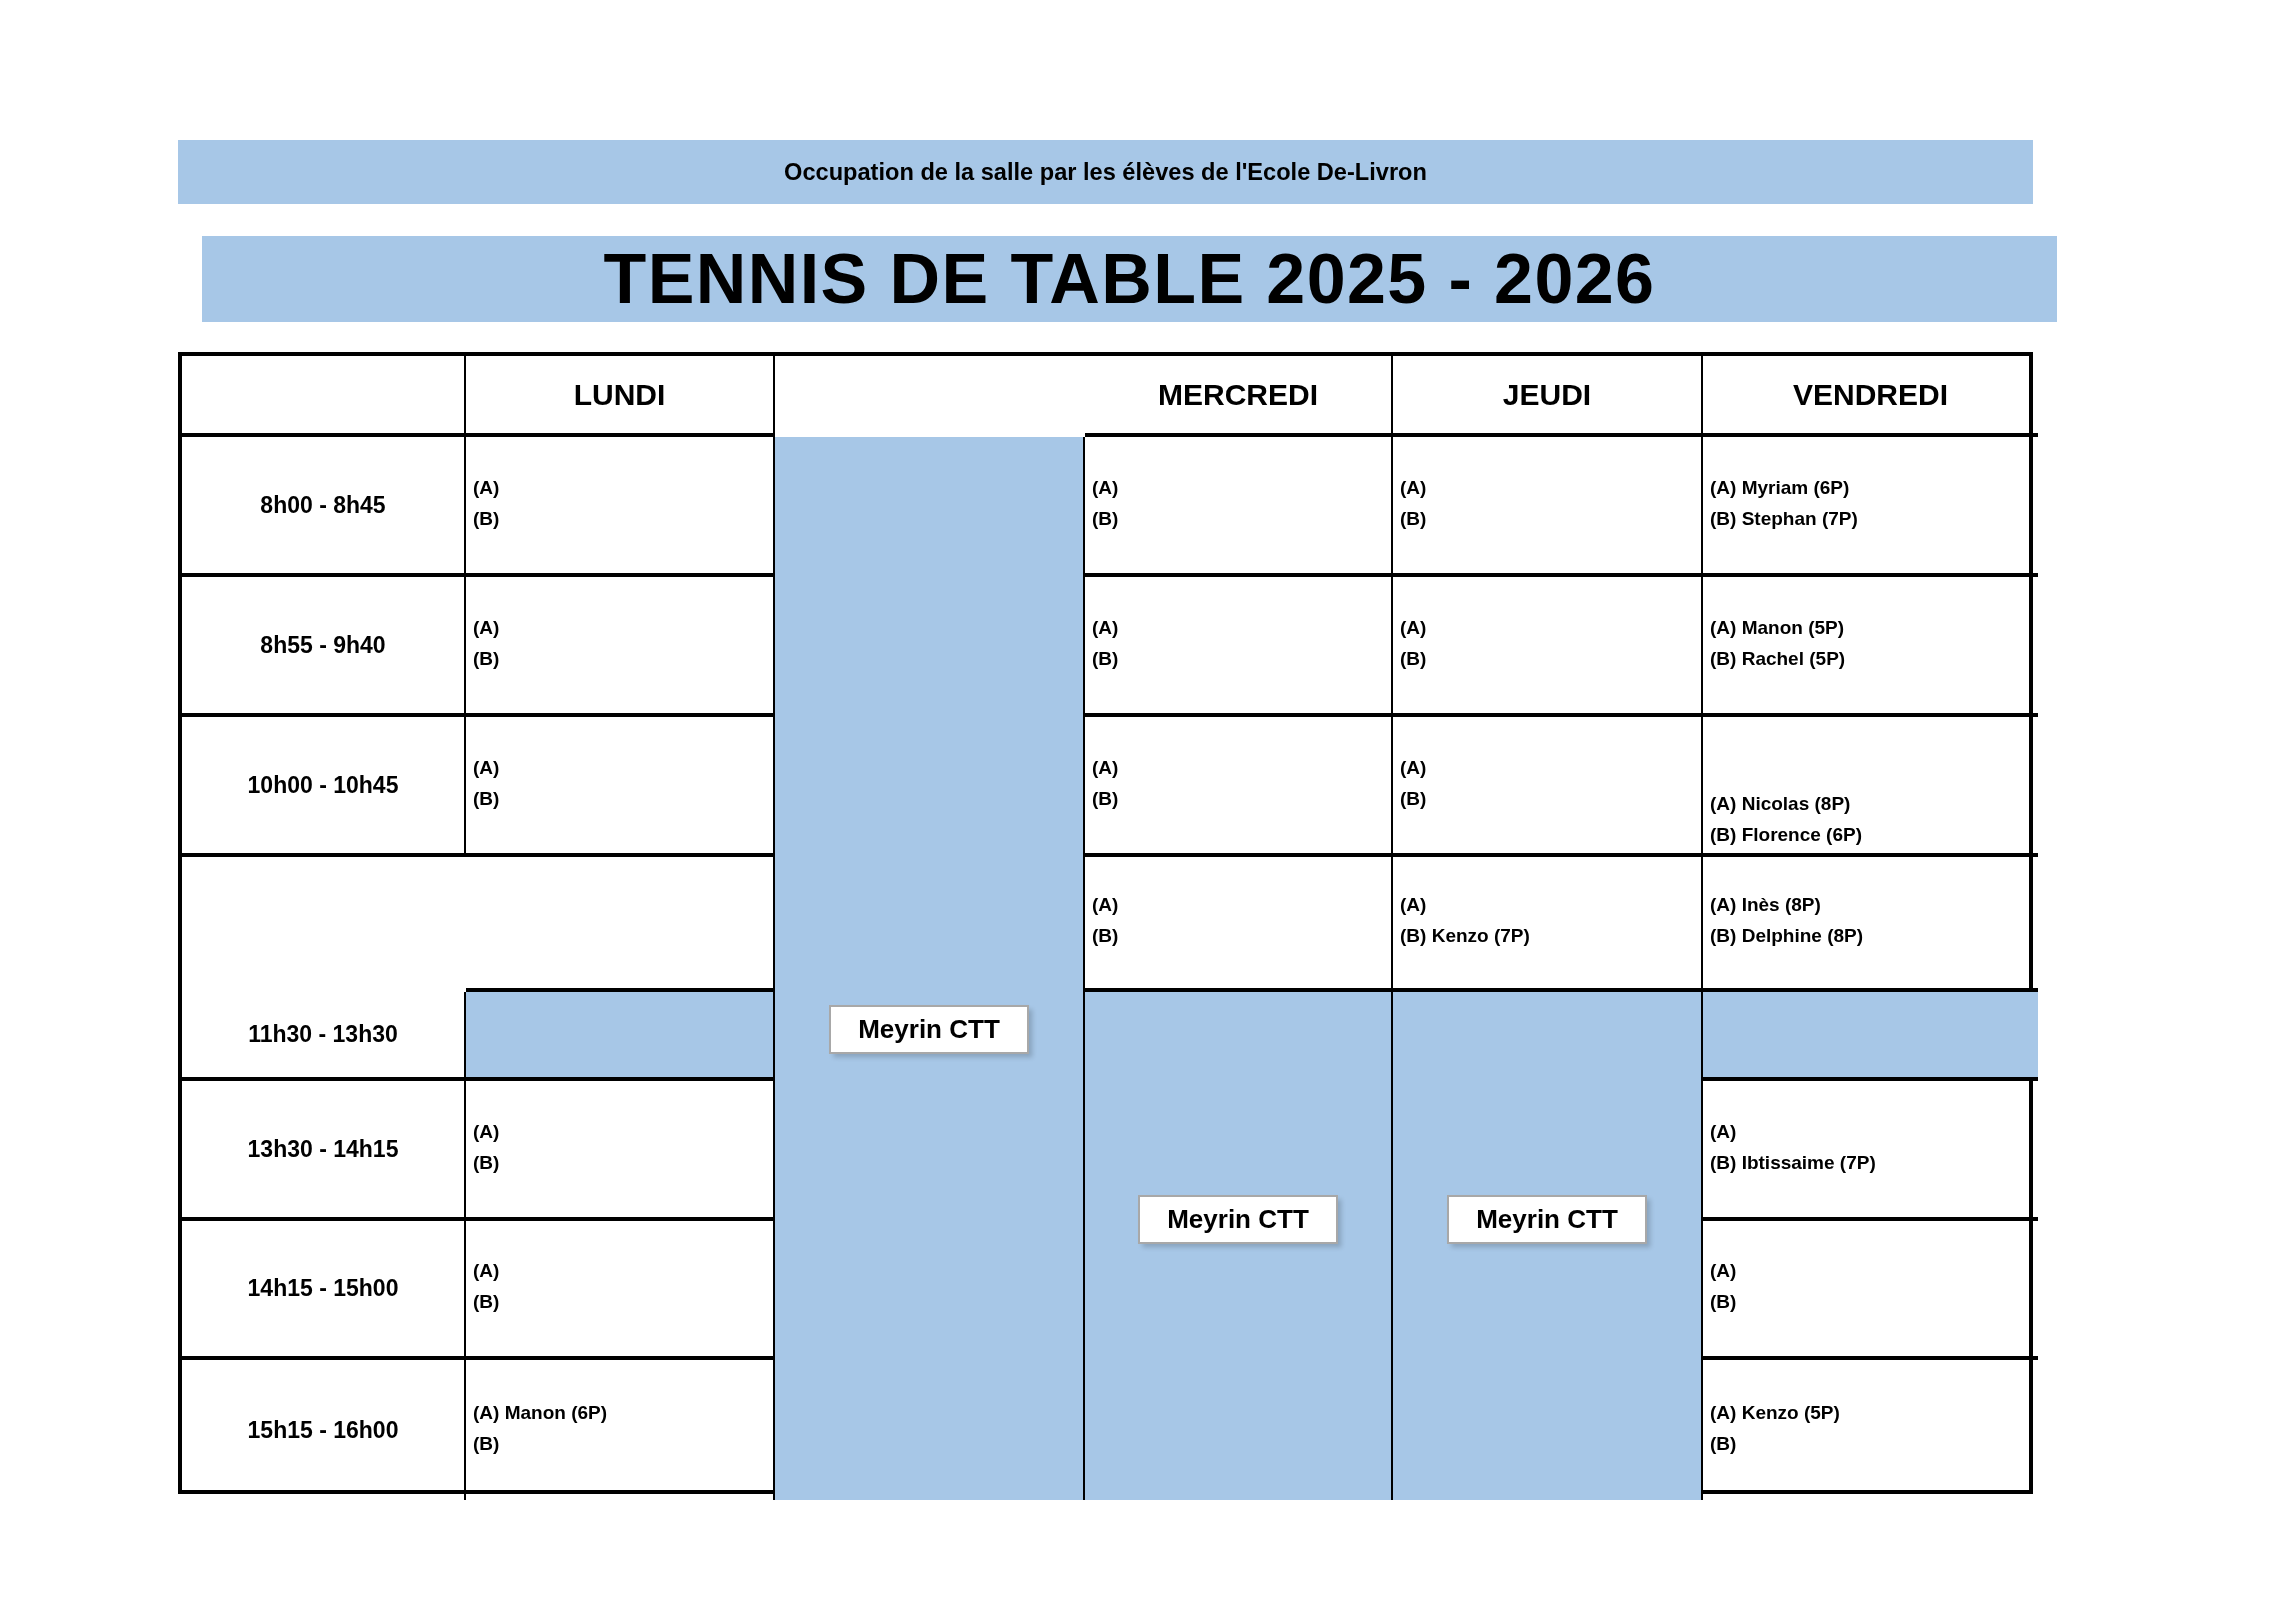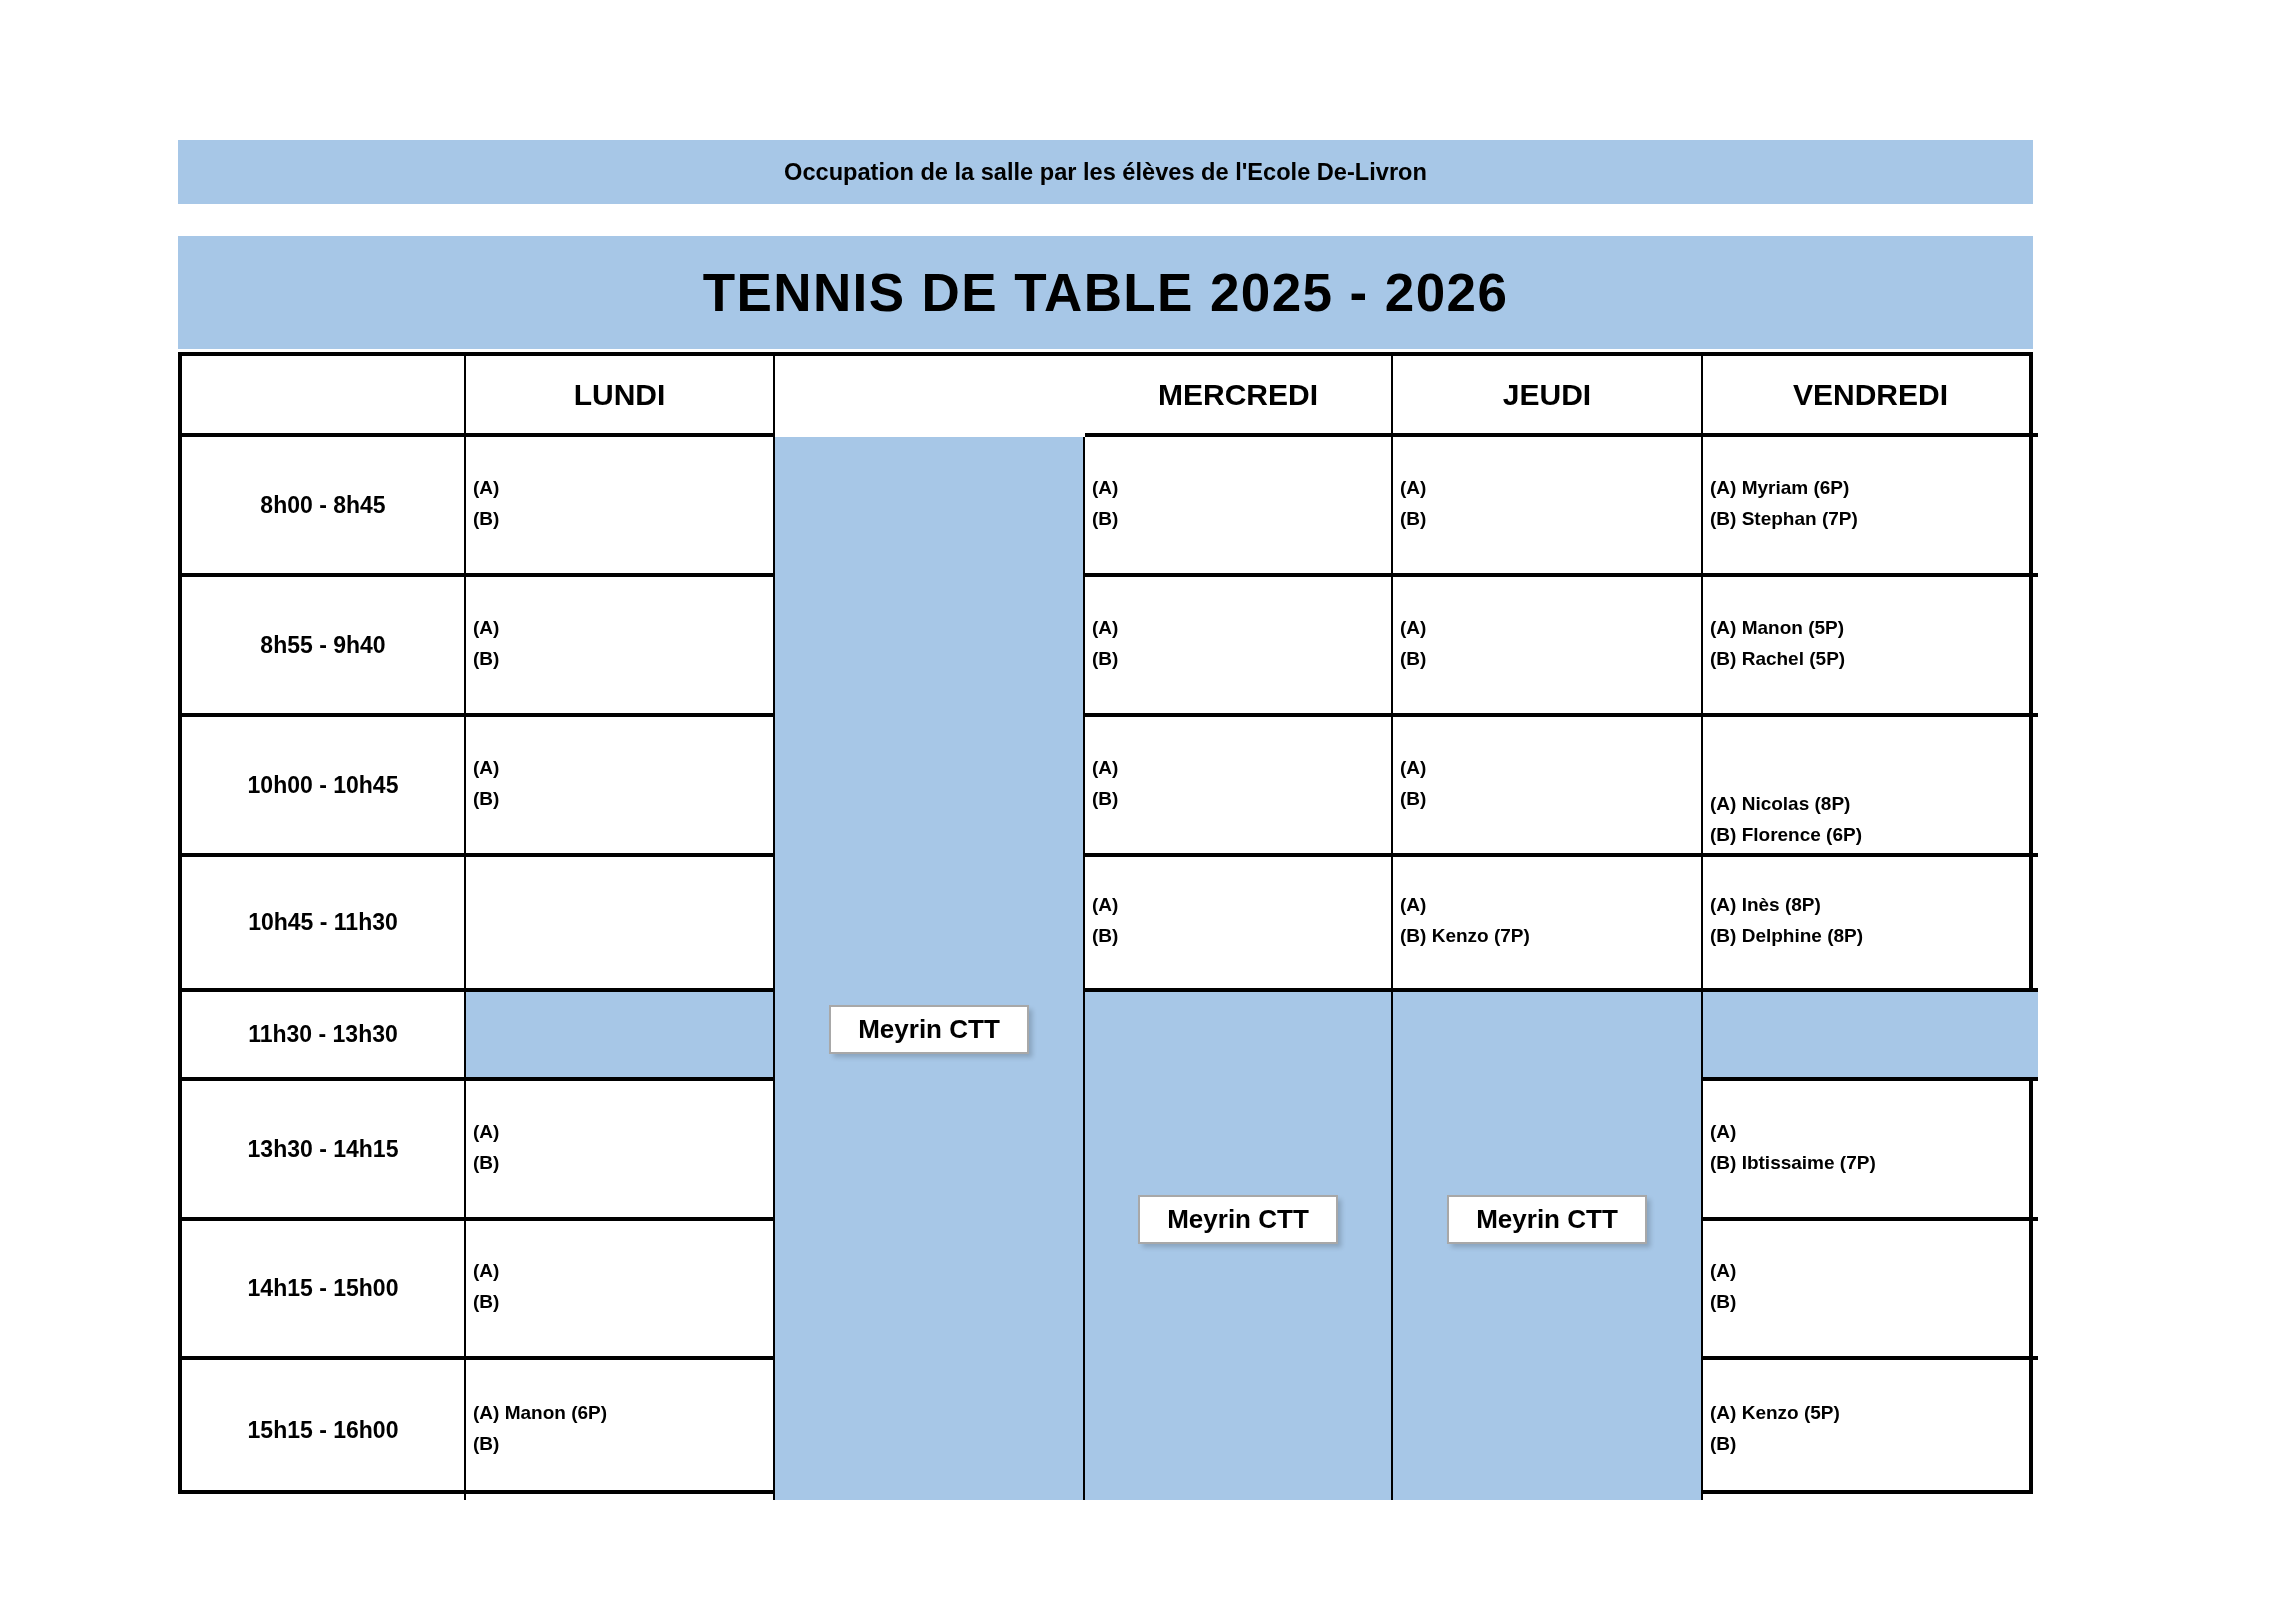--- a/index.html
+++ b/index.html
@@ -14,7 +14,7 @@
     display:flex;align-items:center;justify-content:center;text-align:center;
   }
   .banner-subtitle{top:140px;height:64px;font-size:23.6px;}
-  .banner-title{top:236px;height:113px;font-size:53px;letter-spacing:1.4px;}
+  .banner-title{top:236px;height:86px;font-size:70px;letter-spacing:1.4px;margin-left:24px;}
 
   .schedule{
     position:absolute;left:178px;top:352px;width:1855px;height:1142px;

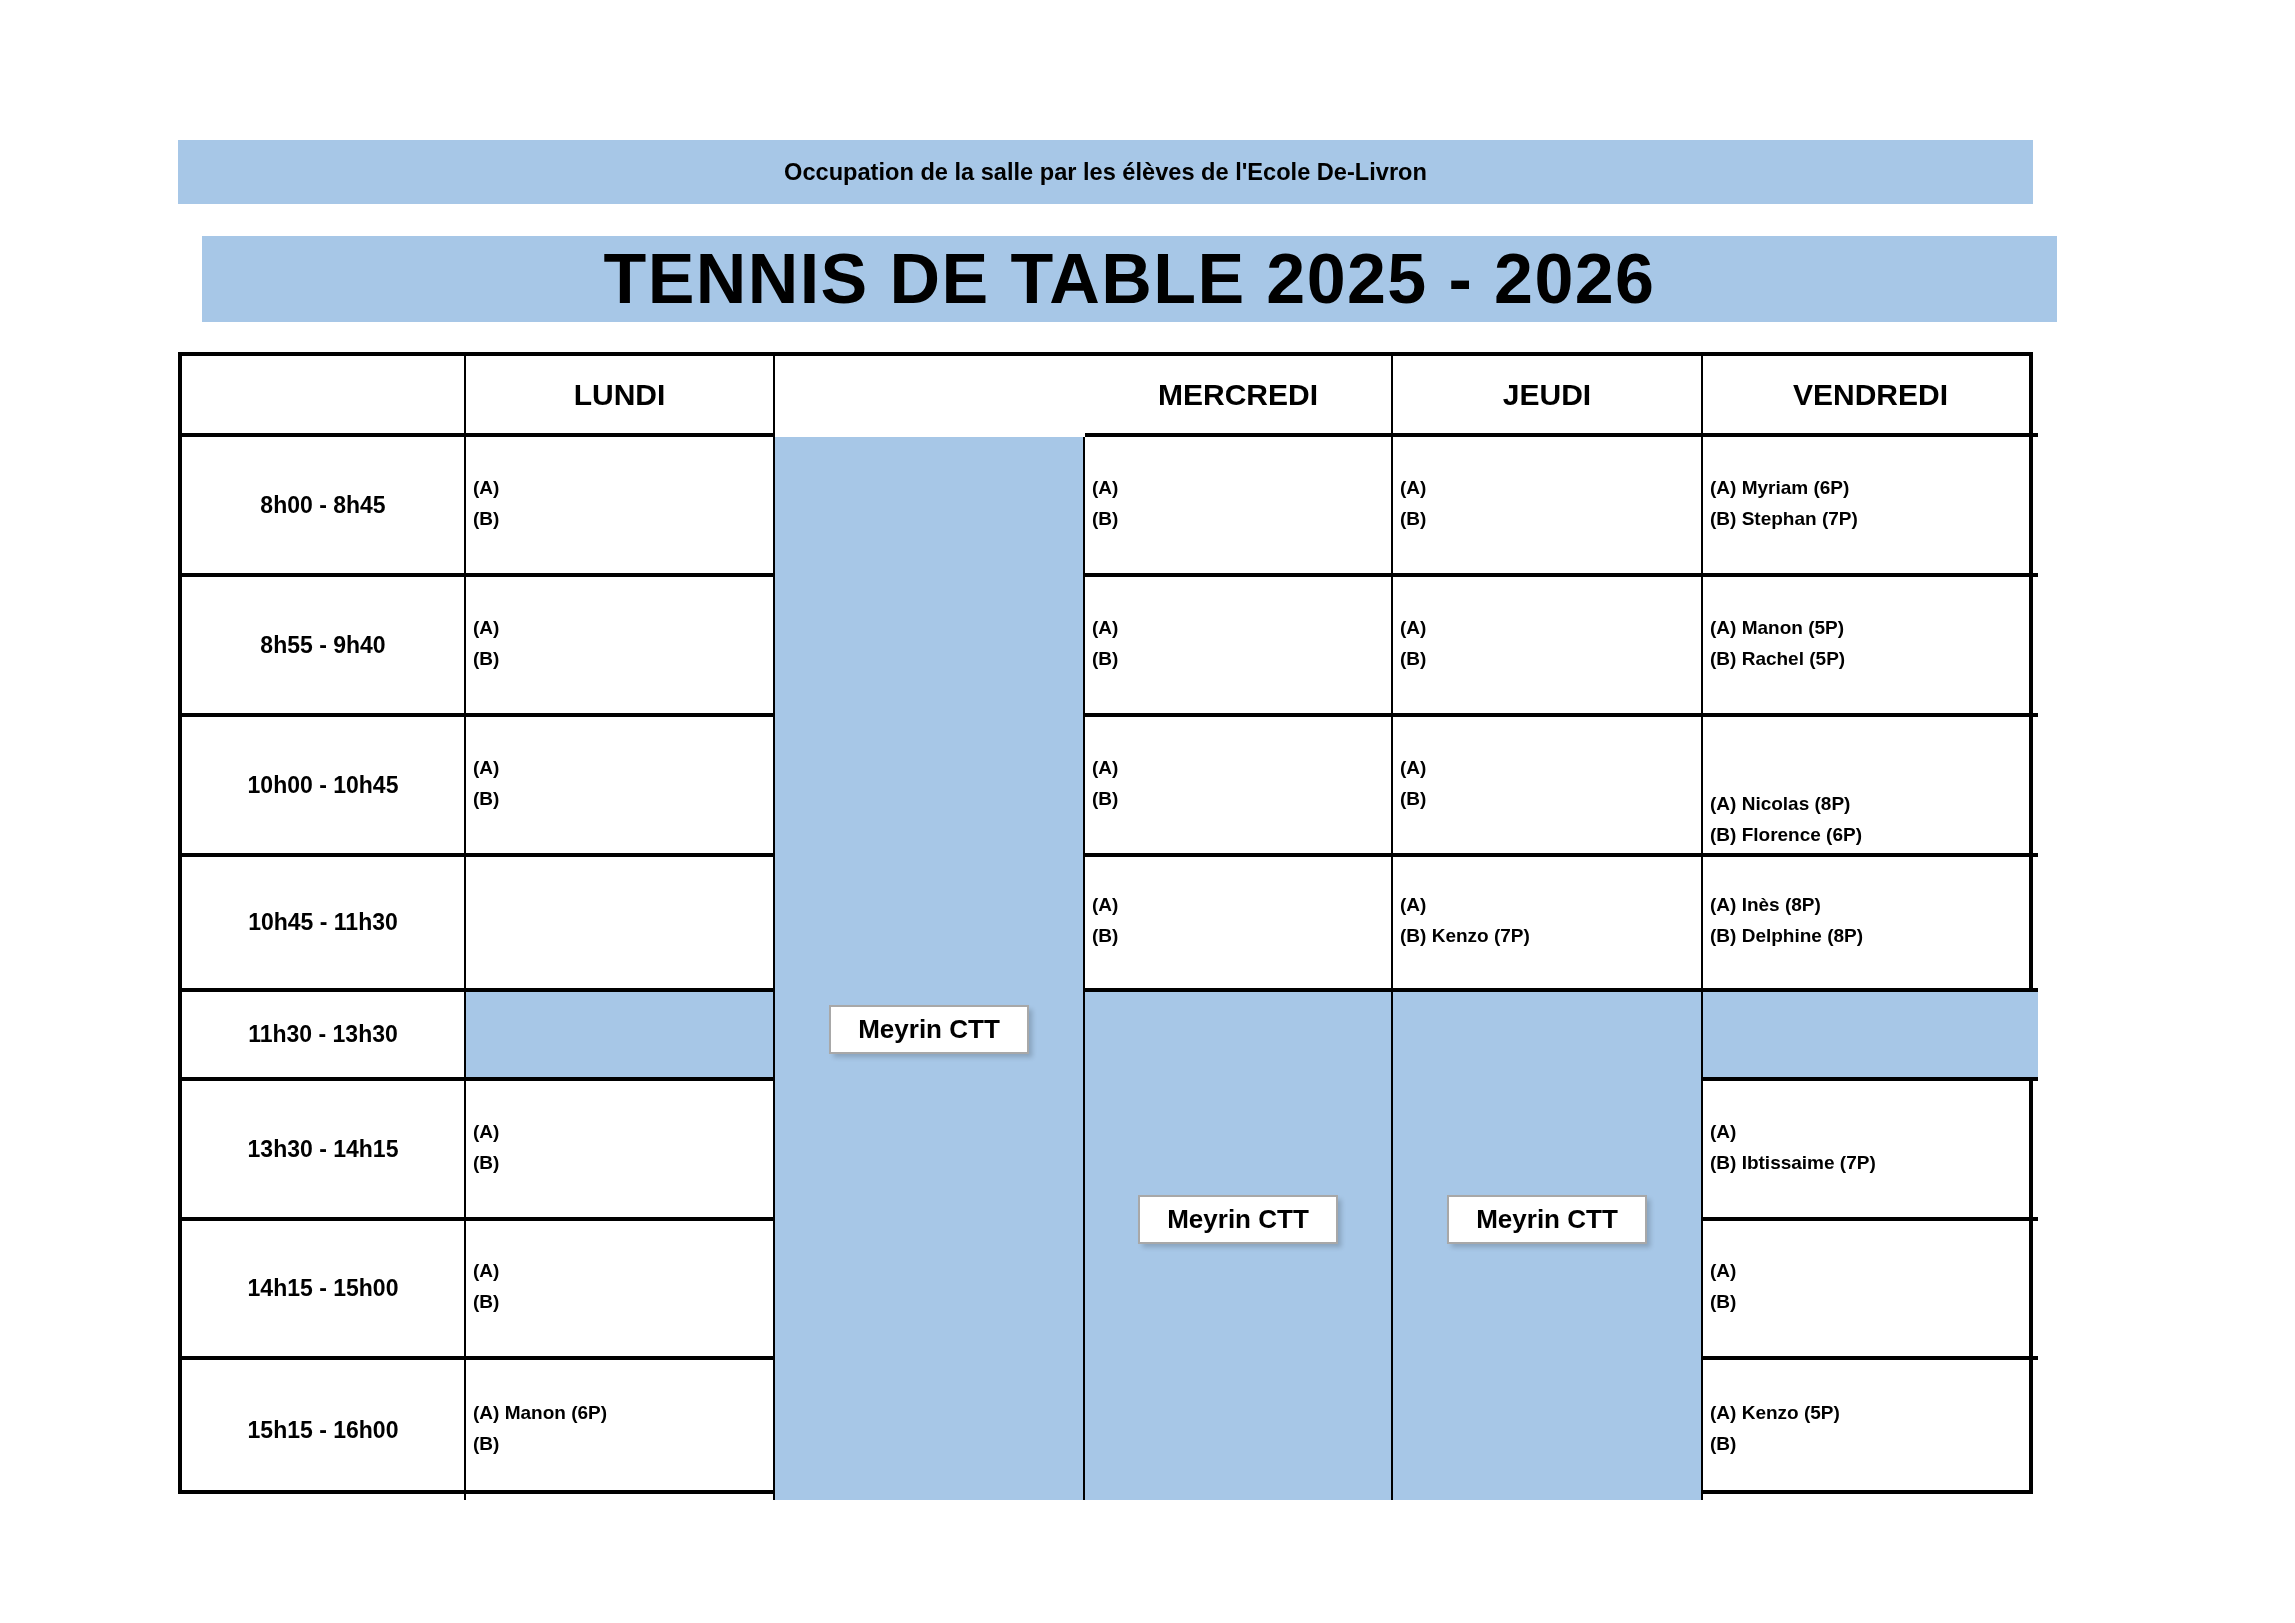--- a/index.html
+++ b/index.html
@@ -63,7 +63,6 @@
   <div class="cell time" style="grid-area:2/1">8h00 - 8h45</div>
   <div class="cell time" style="grid-area:3/1">8h55 - 9h40</div>
   <div class="cell time" style="grid-area:4/1">10h00 - 10h45</div>
-  <div class="cell time" style="grid-area:5/1">10h45 - 11h30</div>
   <div class="cell time" style="grid-area:6/1">11h30 - 13h30</div>
   <div class="cell time" style="grid-area:7/1">13h30 - 14h15</div>
   <div class="cell time" style="grid-area:8/1">14h15 - 15h00</div>

